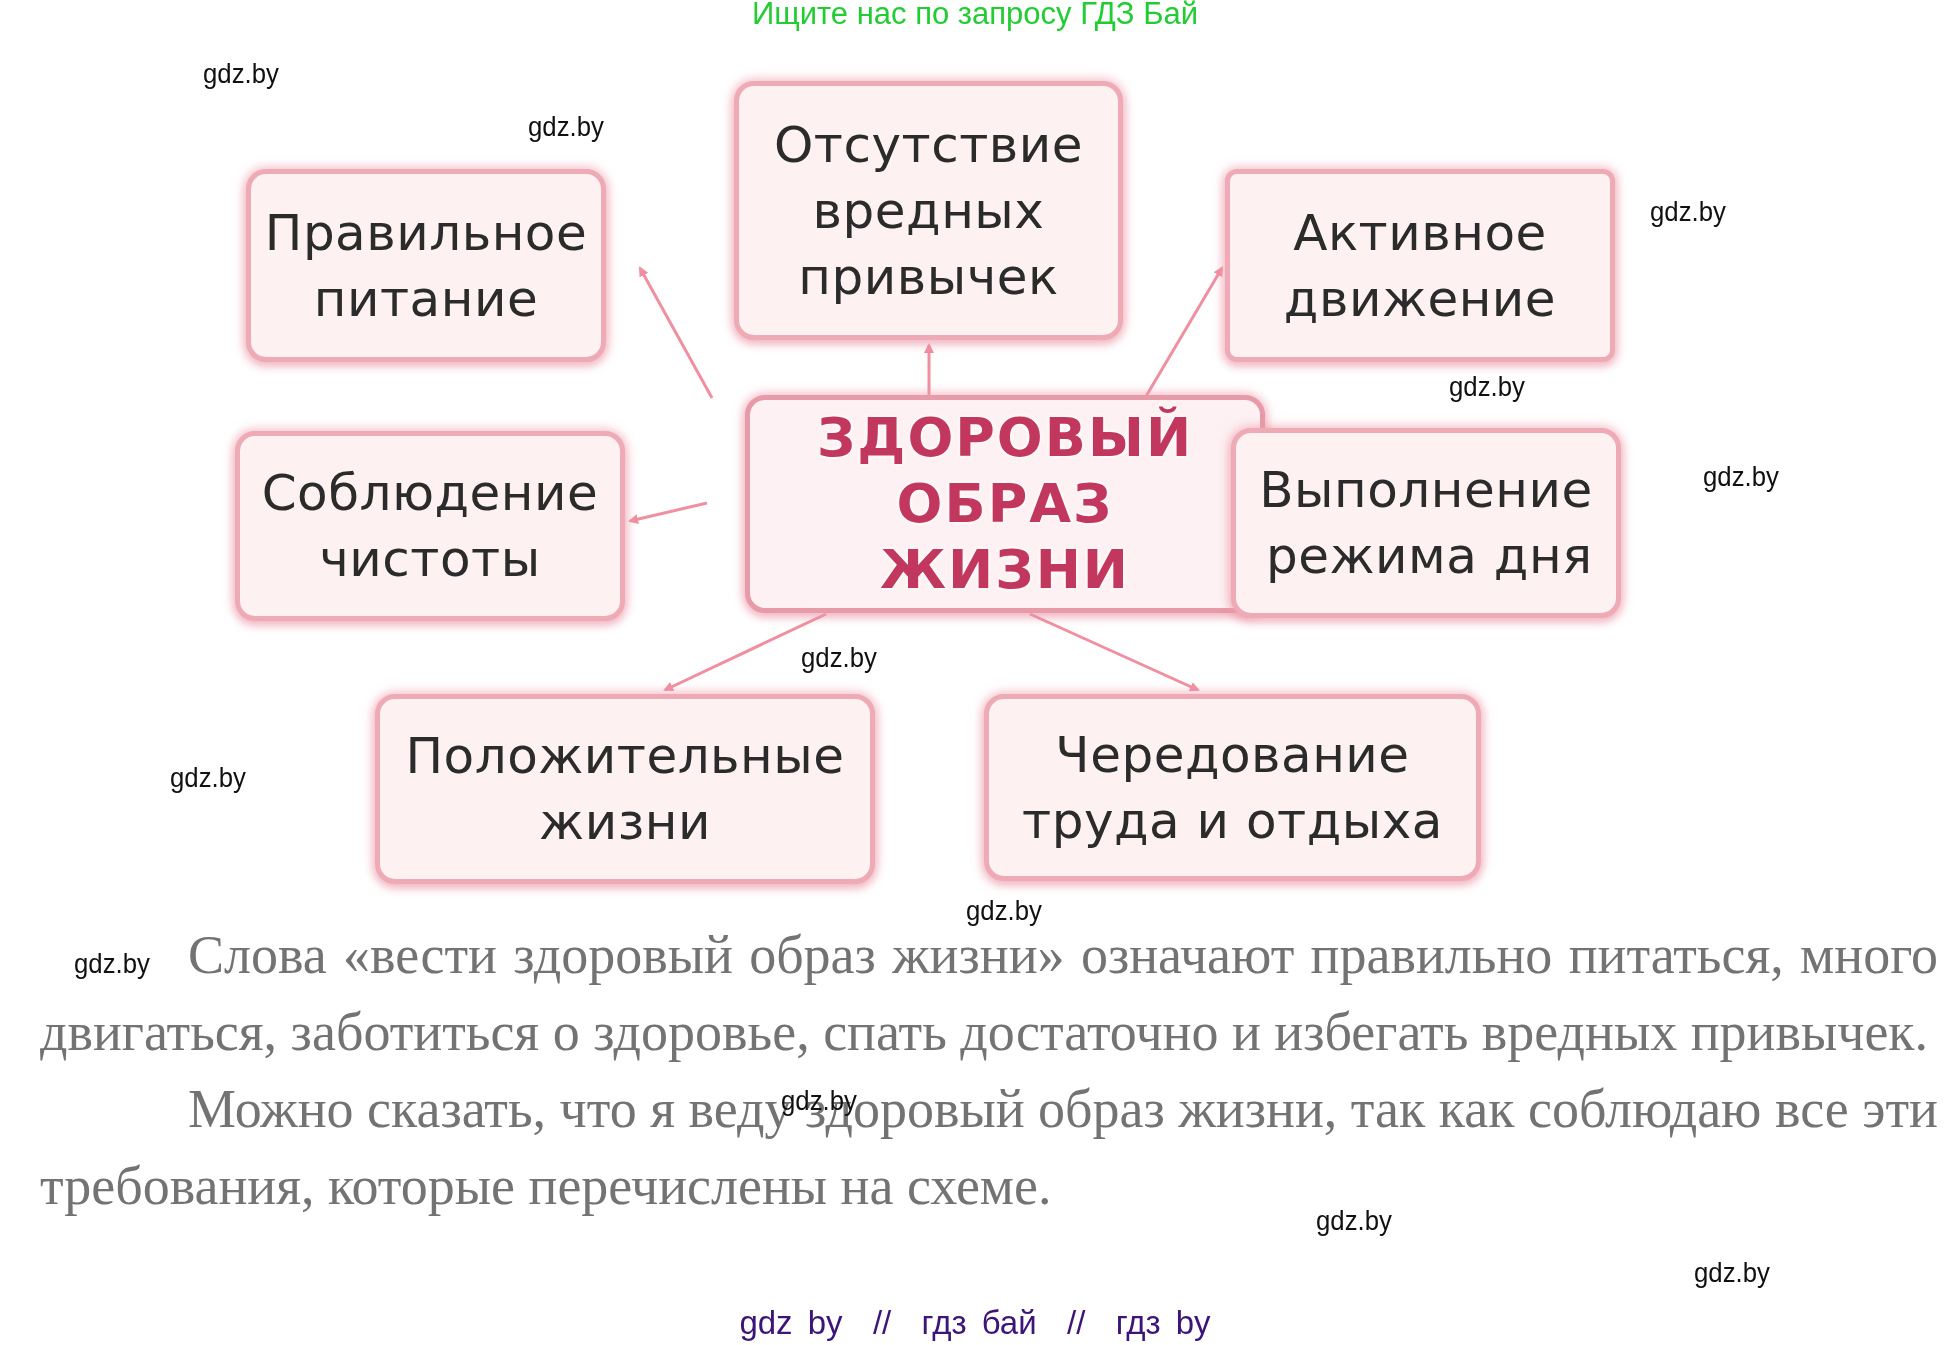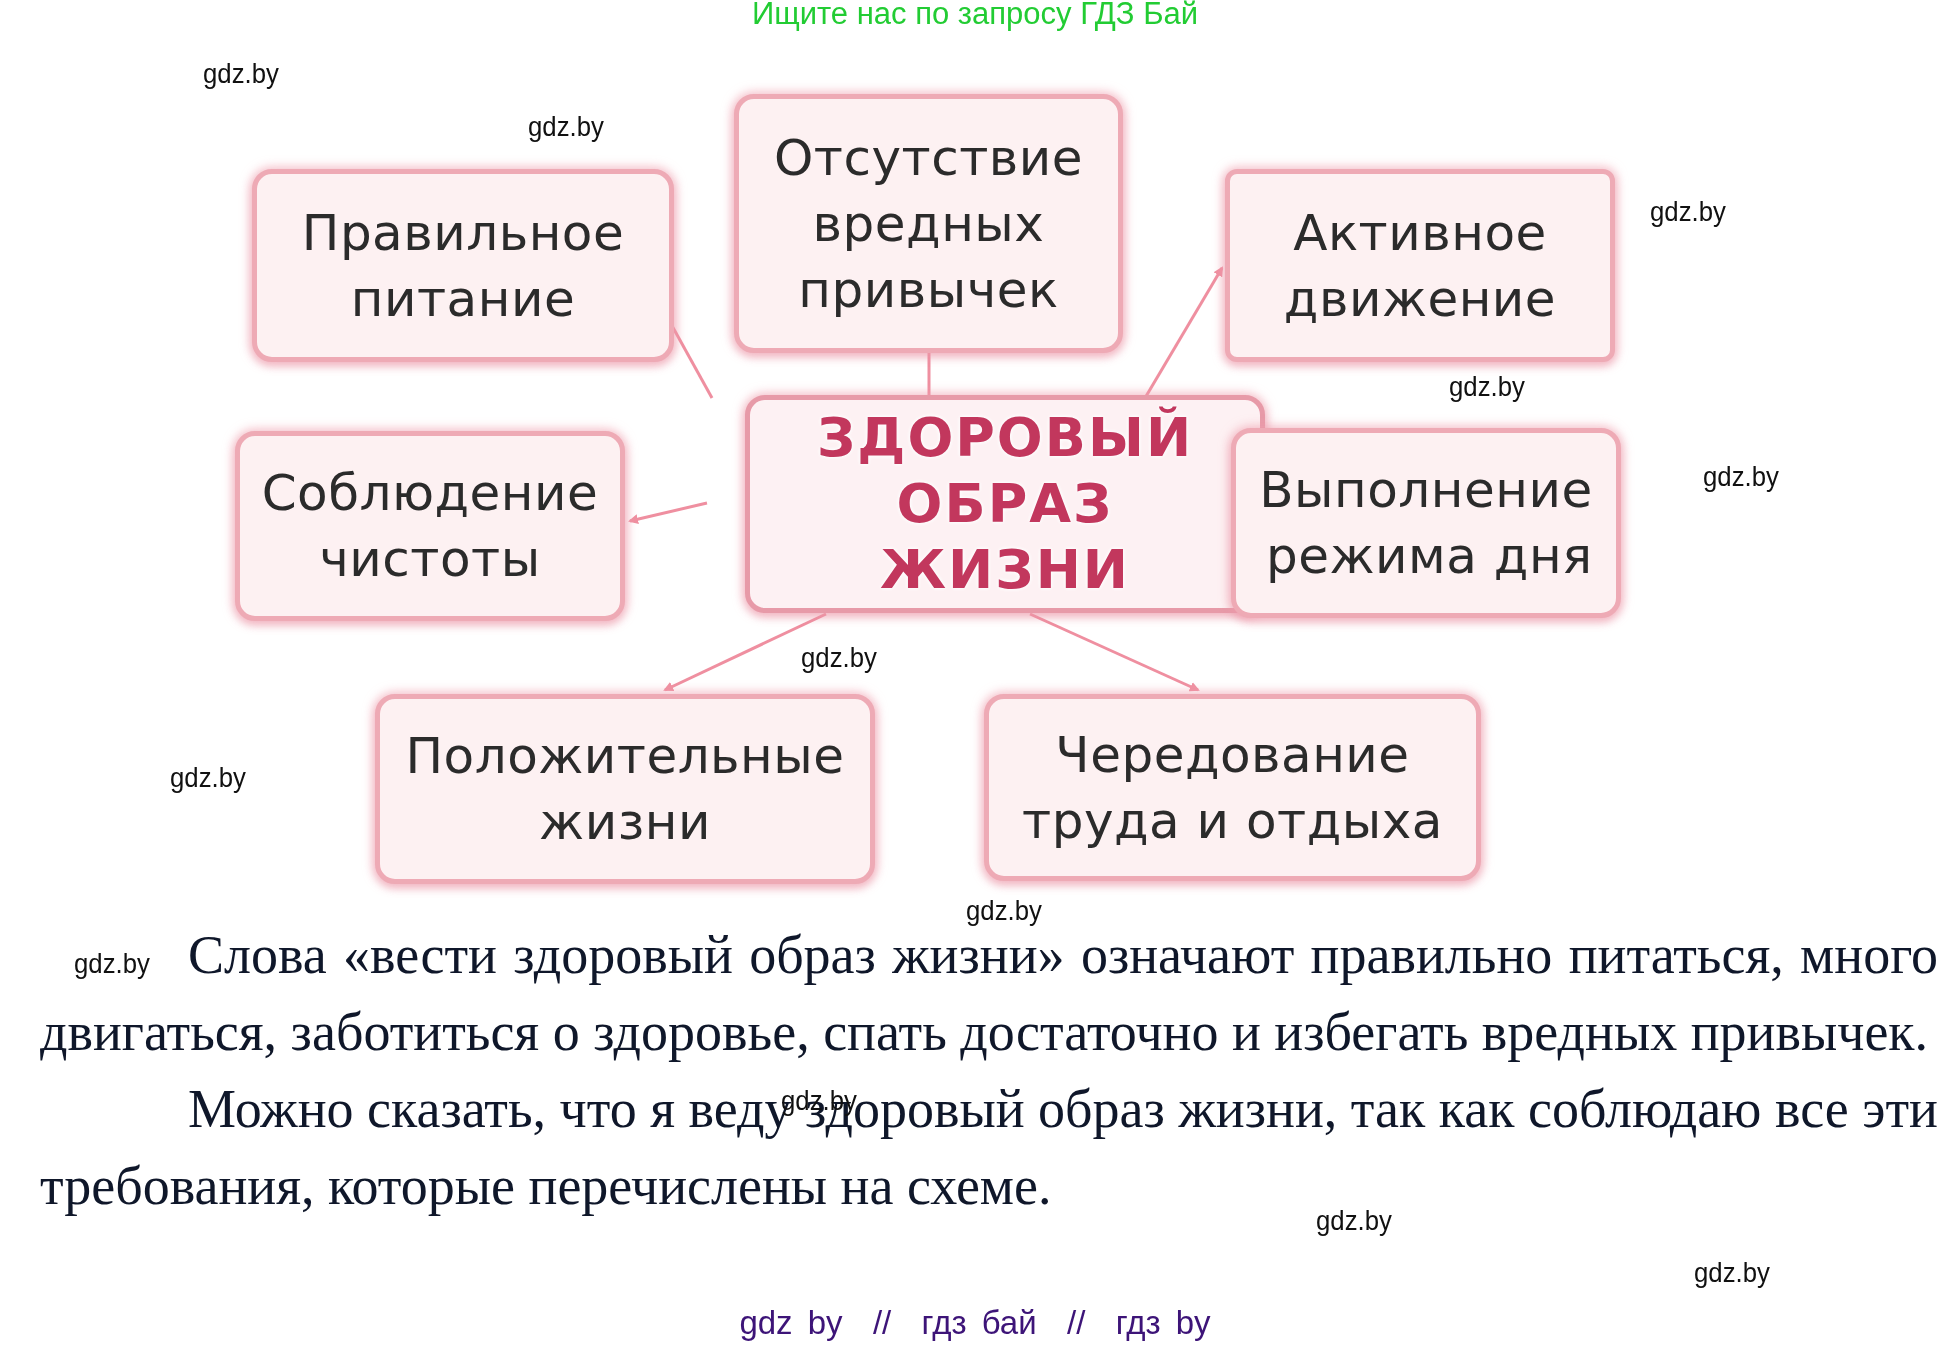--- a/index.html
+++ b/index.html
@@ -46,7 +46,7 @@
   <span class="node-label">Правильное
 питание</span>
 </div>
-<div class="abs node" style="left:734px;top:94px;width:389px;height:259px;">
+<div class="abs node" style="left:734px;top:81px;width:389px;height:259px;">
   <span class="node-label">Отсутствие
 вредных
 привычек</span>

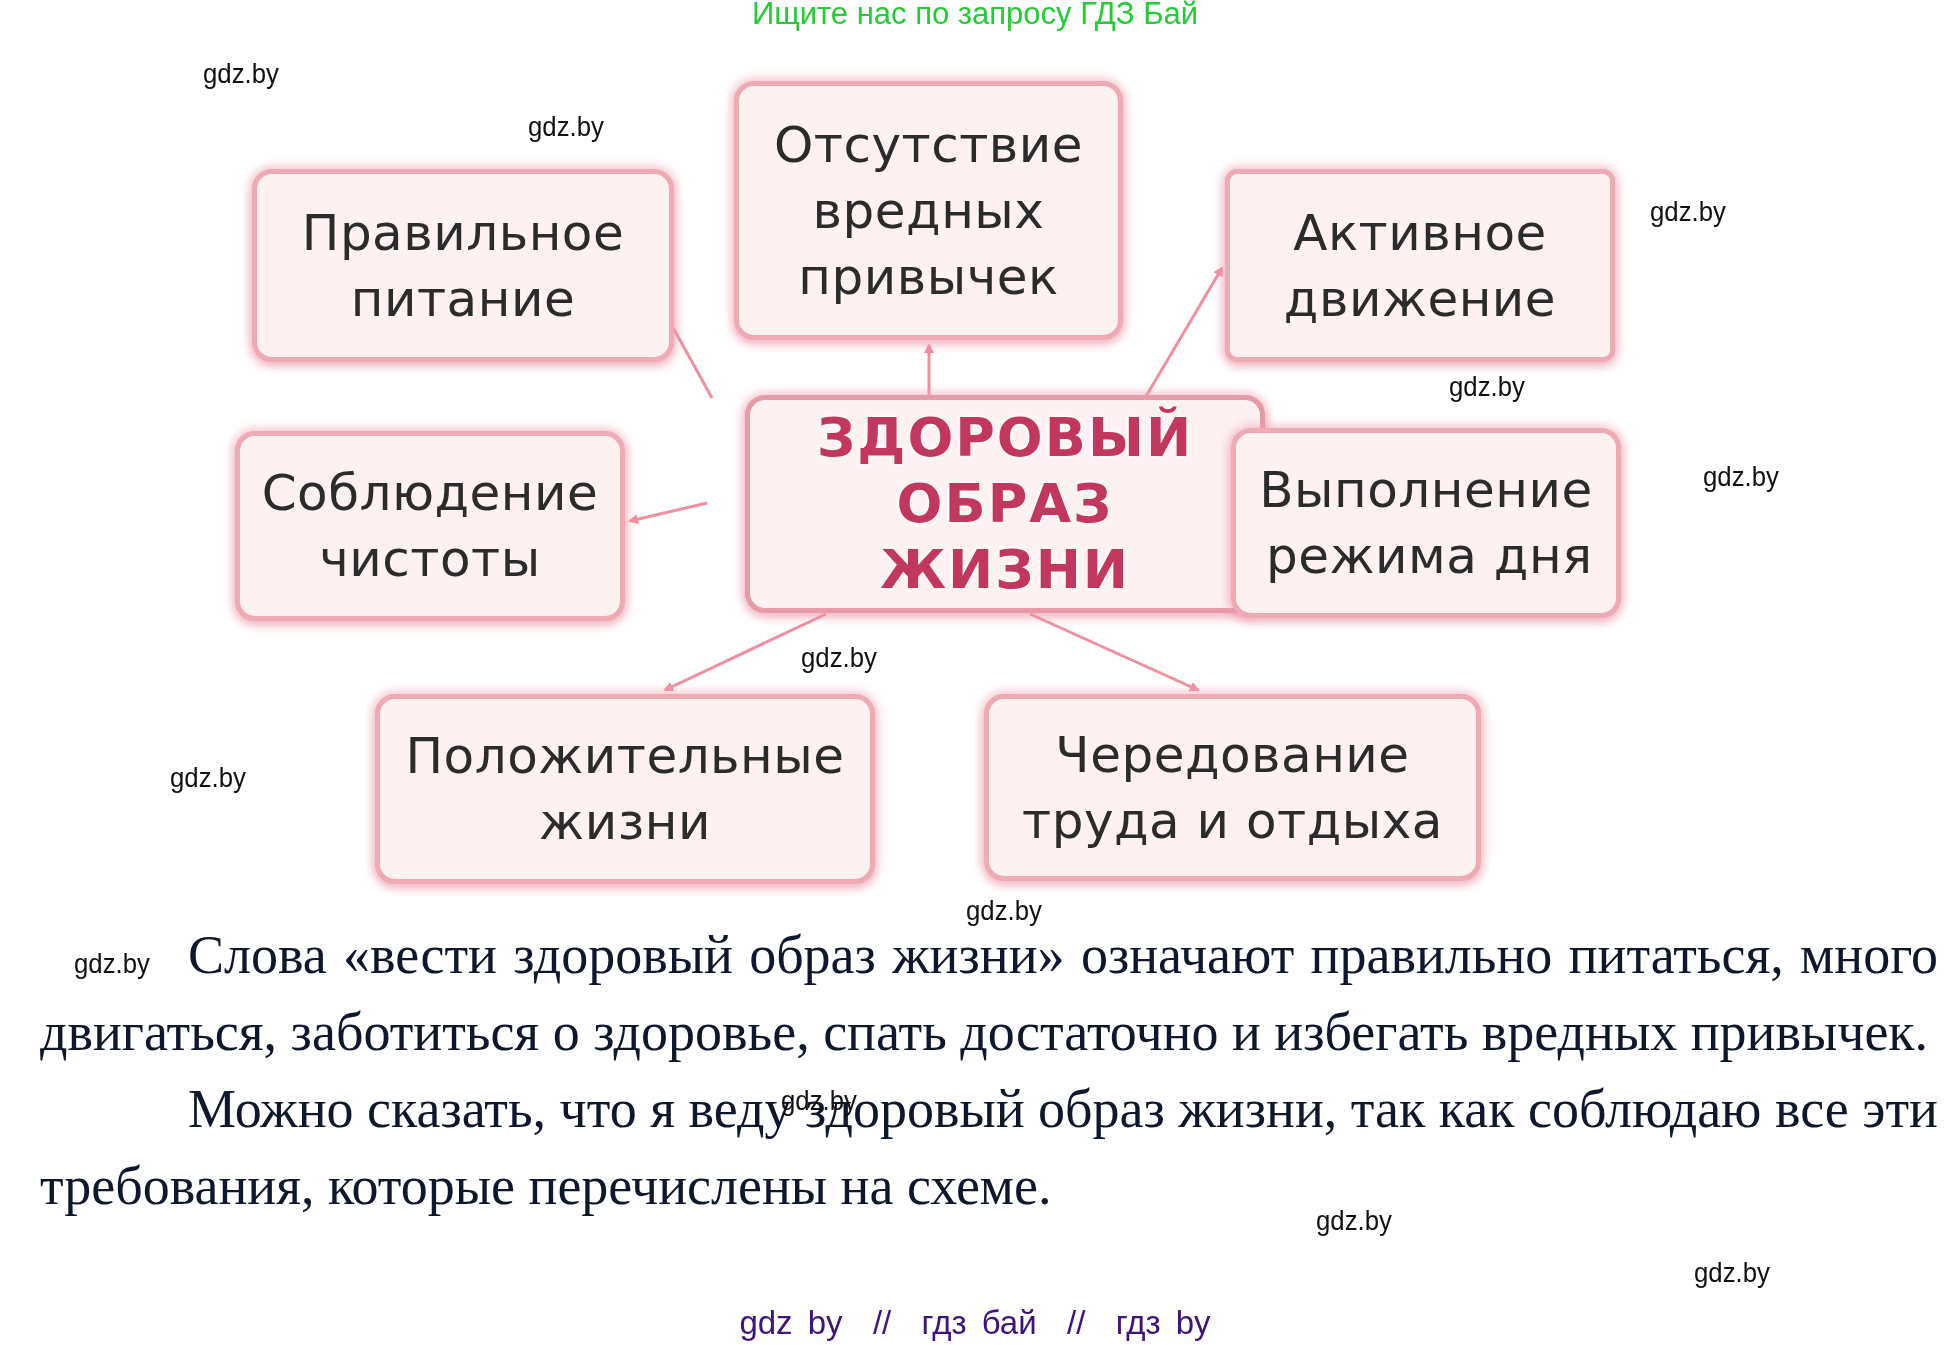--- a/index.html
+++ b/index.html
@@ -42,7 +42,7 @@
   </g>
 </svg>
 
-<div class="abs node" style="left:252px;top:169px;width:422px;height:193px;">
+<div class="abs node" style="left:246px;top:169px;width:360px;height:193px;">
   <span class="node-label">Правильное
 питание</span>
 </div>

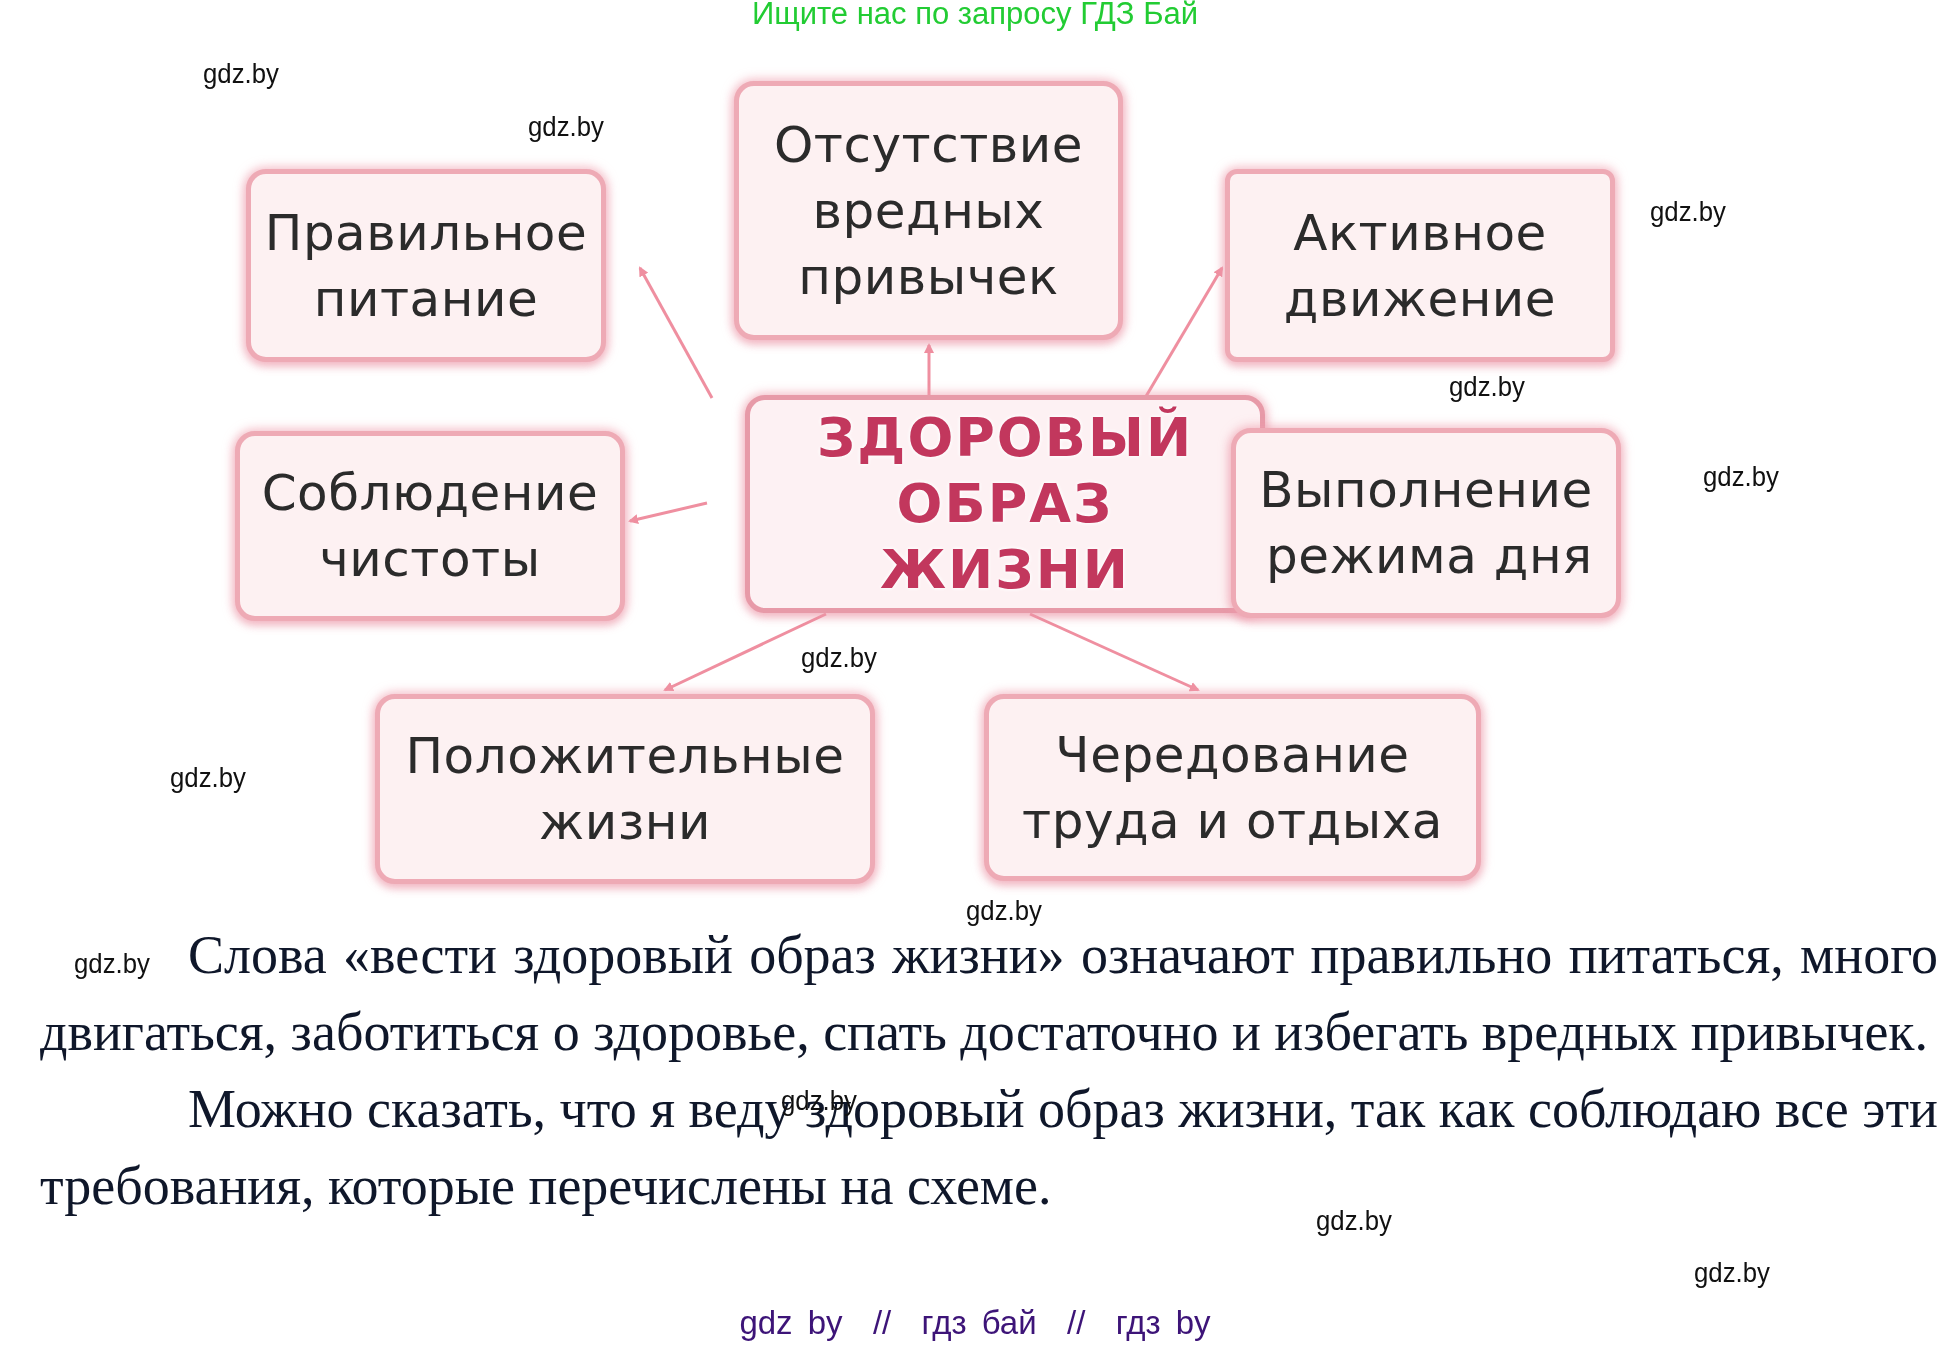--- a/index.html
+++ b/index.html
@@ -15,7 +15,7 @@
   .center-label { font-family:"DejaVu Sans", sans-serif; font-weight:bold; font-size:54px; line-height:66px; color:#c2375d; white-space:pre-line; letter-spacing:2px;
                   text-shadow:0 0 4px #fff, 0 0 4px #fff; }
   svg.arrows { position:absolute; left:0; top:0; }
-  .para { left:40px; width:1898px; font-family:"Liberation Serif", serif; font-size:54px; line-height:77px; color:#0f172a; text-align:justify; text-align-last:left; }
+  .para { left:40px; width:1898px; font-family:"Liberation Serif", serif; font-size:54px; line-height:77px; color:#737373; text-align:justify; text-align-last:left; }
   .para p { margin:0; }
   .para .indent { text-indent:148px; }
   .footer { left:0; width:1950px; top:1304px; text-align:center; font-size:33px; color:#3d1478; font-family:"Liberation Sans", sans-serif; word-spacing:6px; }

